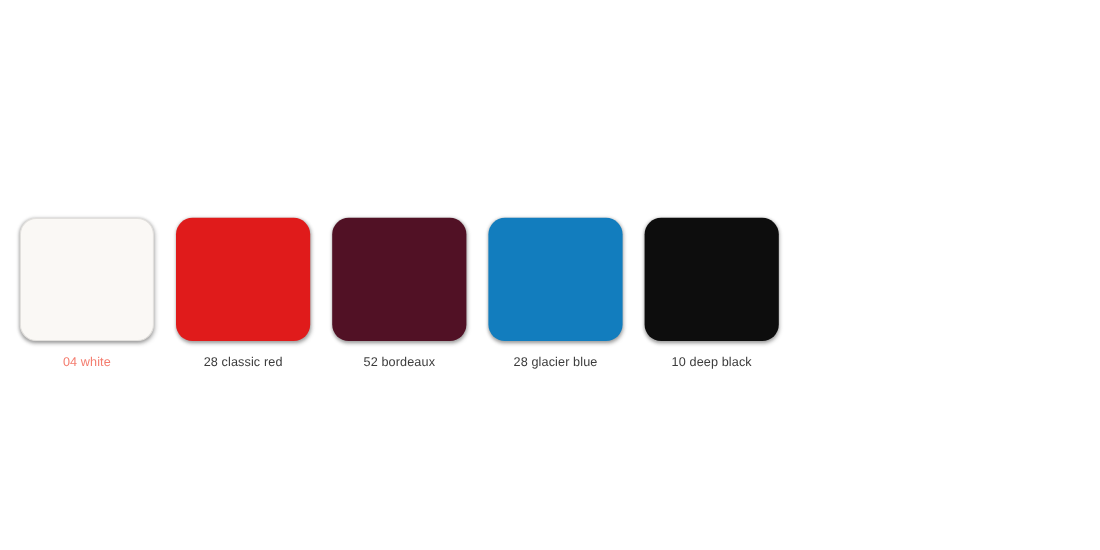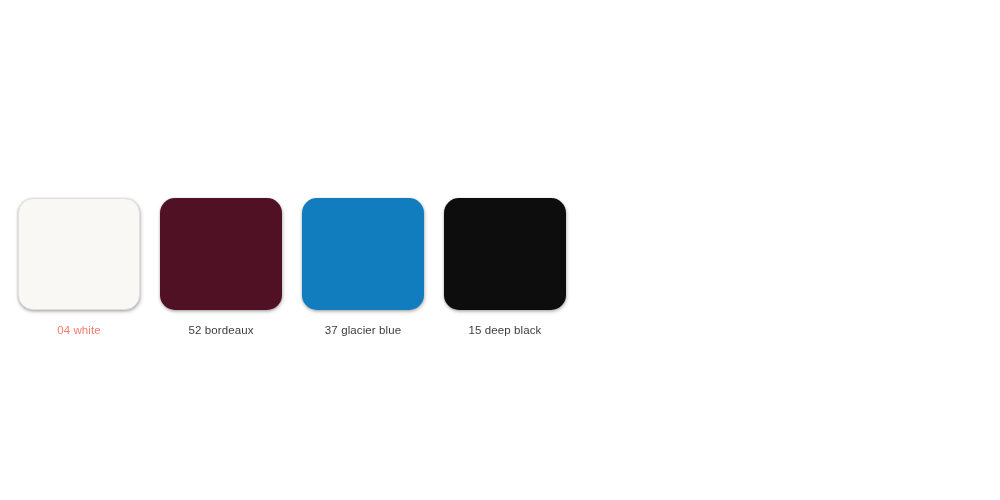--- a/index.html
+++ b/index.html
@@ -75,6 +75,10 @@
         <div class="swatch-label">04 white</div>
       </div>
       <div class="swatch-cell">
+        <div class="swatch-chip" style="background: rgb(224, 27, 27);"></div>
+        <div class="swatch-label">28 classic red</div>
+      </div>
+      <div class="swatch-cell">
         <div class="swatch-chip" style="background: rgb(81, 17, 37);"></div>
         <div class="swatch-label">52 bordeaux</div>
       </div>

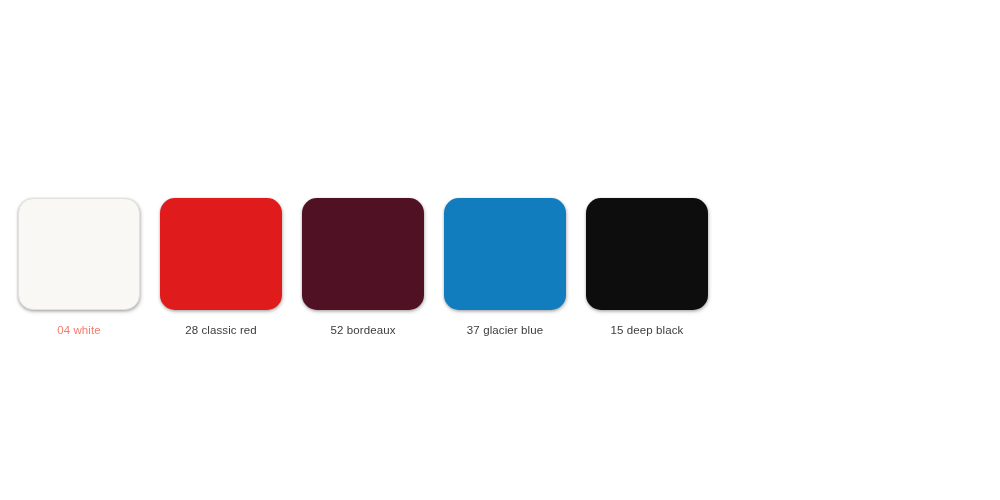--- a/index.html
+++ b/index.html
@@ -84,7 +84,7 @@
       </div>
       <div class="swatch-cell">
         <div class="swatch-chip" style="background: rgb(18, 125, 190);"></div>
-        <div class="swatch-label">37 glacier blue</div>
+        <div class="swatch-label">28 glacier blue</div>
       </div>
       <div class="swatch-cell">
         <div class="swatch-chip" style="background: rgb(13, 13, 13);"></div>

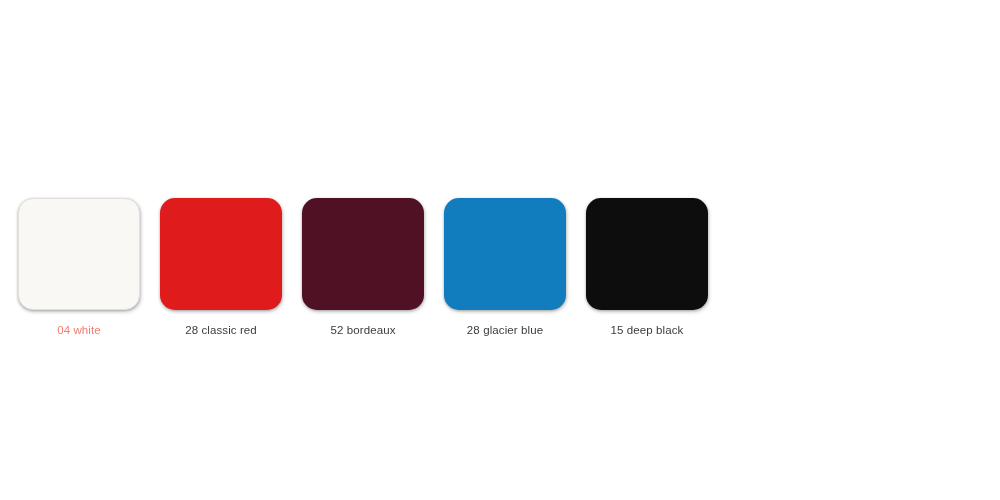--- a/index.html
+++ b/index.html
@@ -88,7 +88,7 @@
       </div>
       <div class="swatch-cell">
         <div class="swatch-chip" style="background: rgb(13, 13, 13);"></div>
-        <div class="swatch-label">15 deep black</div>
+        <div class="swatch-label">10 deep black</div>
       </div>
     </div>
 </div>

